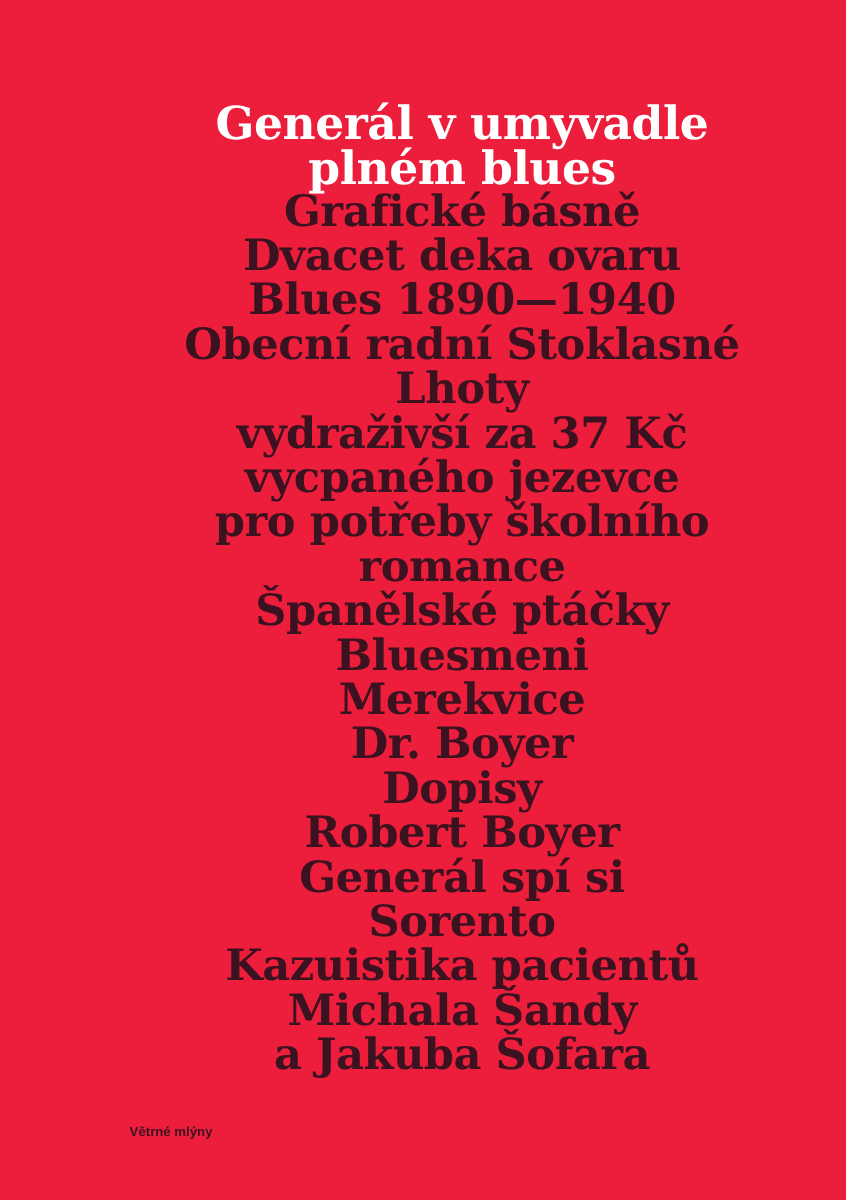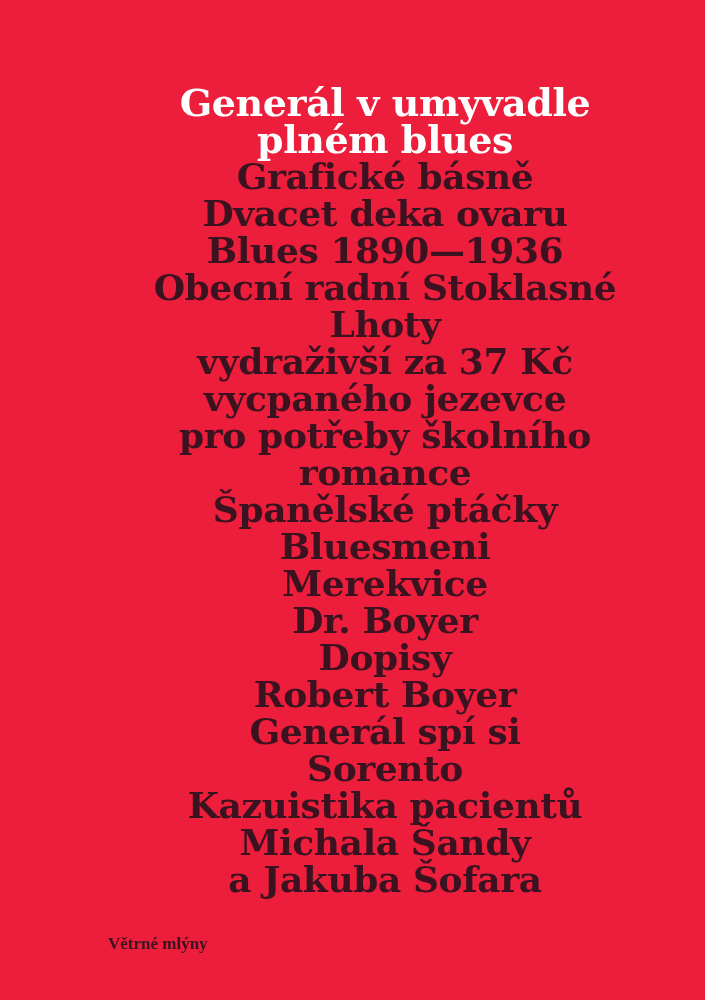--- a/index.html
+++ b/index.html
@@ -59,7 +59,7 @@
 
     <div class="work-line">Grafické básně</div>
     <div class="work-line">Dvacet deka ovaru</div>
-    <div class="work-line">Blues 1890—1936</div>
+    <div class="work-line">Blues 1890—1940</div>
     <div class="work-line">Obecní radní Stoklasné Lhoty</div>
     <div class="work-line">vydraživší za 37 Kč</div>
     <div class="work-line">vycpaného jezevce</div>

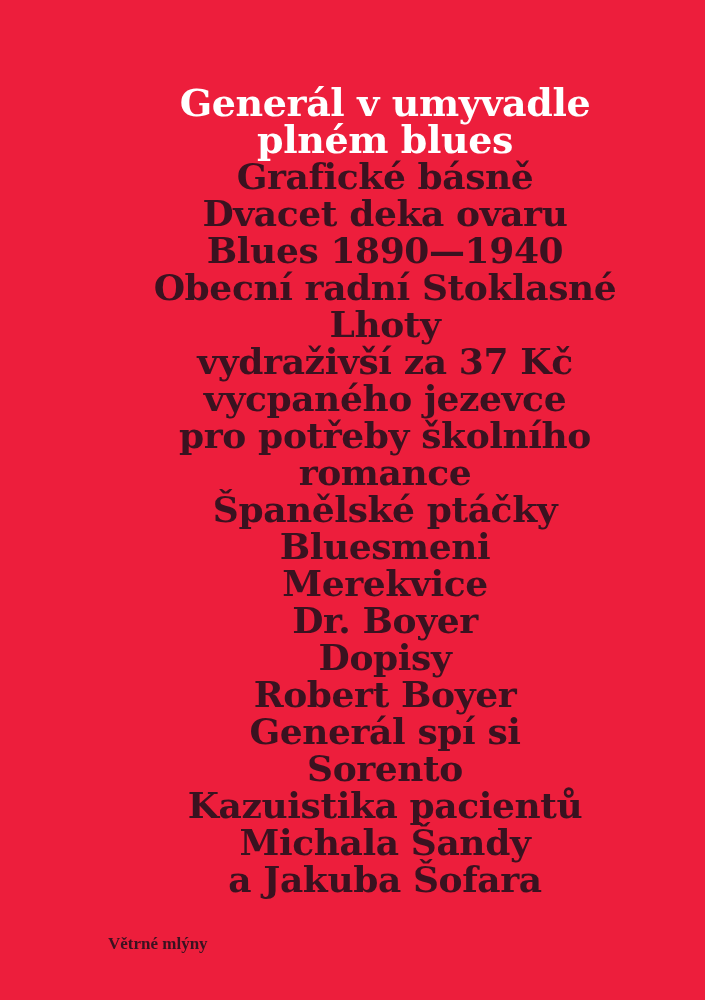--- a/index.html
+++ b/index.html
@@ -41,9 +41,9 @@
     position: absolute;
     left: 108px;
     top: 934px;
-    font-family: Liberation Serif, serif;
+    font-family: Liberation Sans, sans-serif;
     font-weight: 700;
-    font-size: 17px;
+    font-size: 11px;
     line-height: 20px;
     color: var(--dark, #3A1220);
   }

